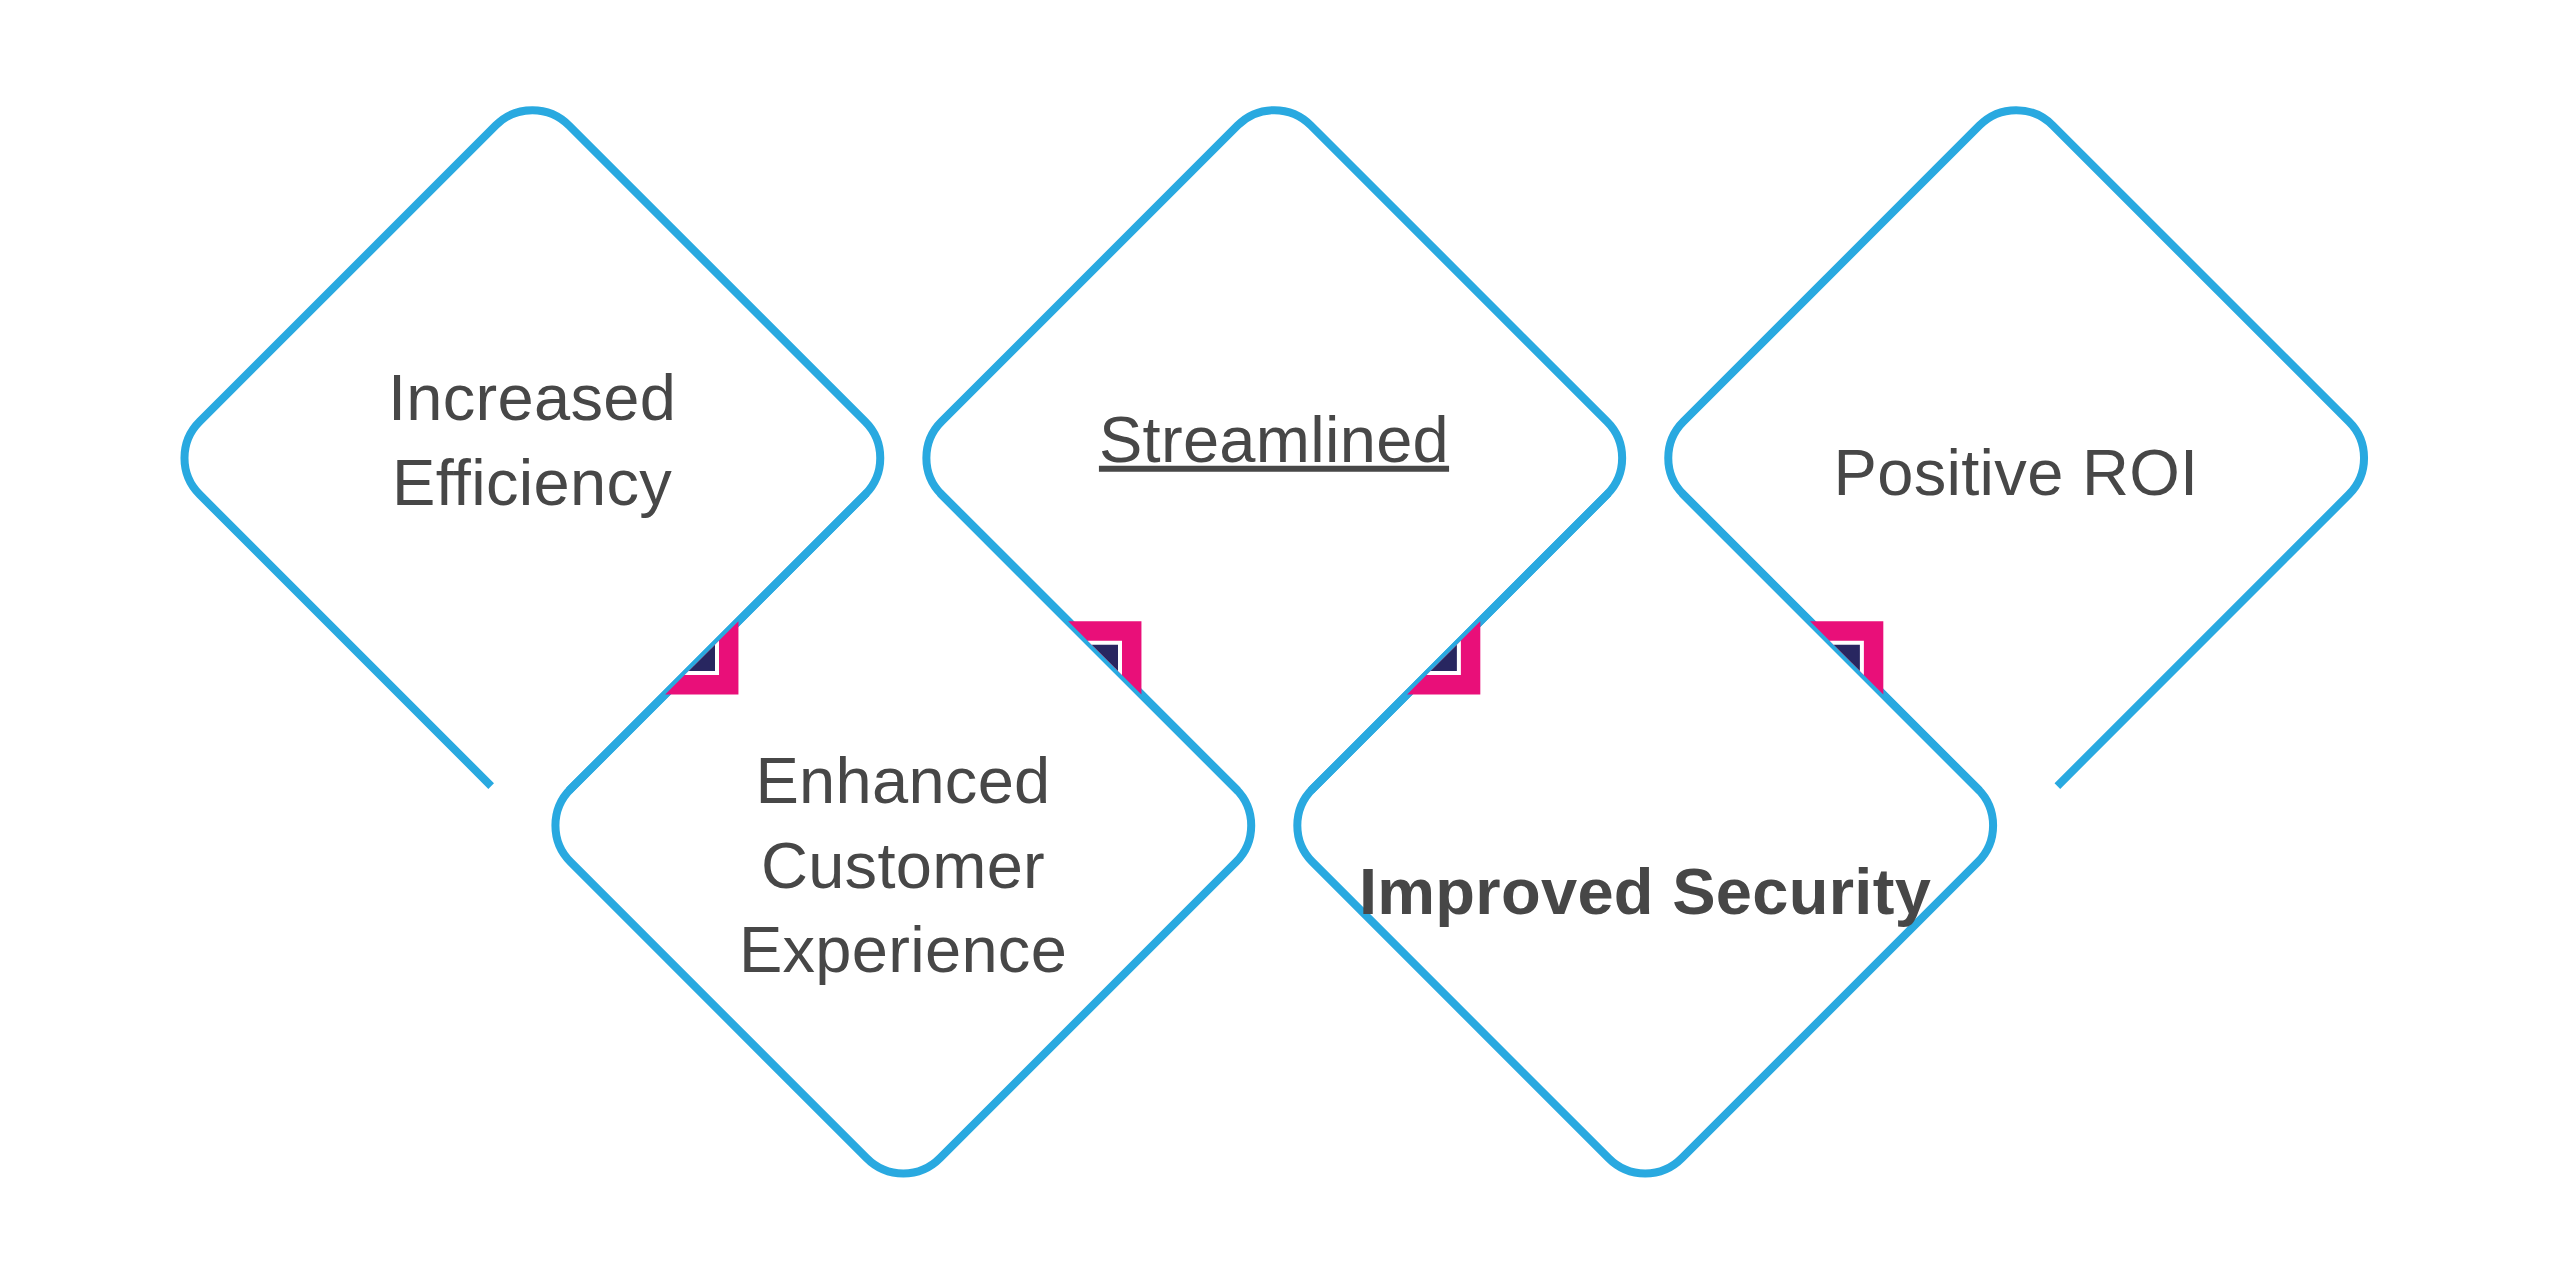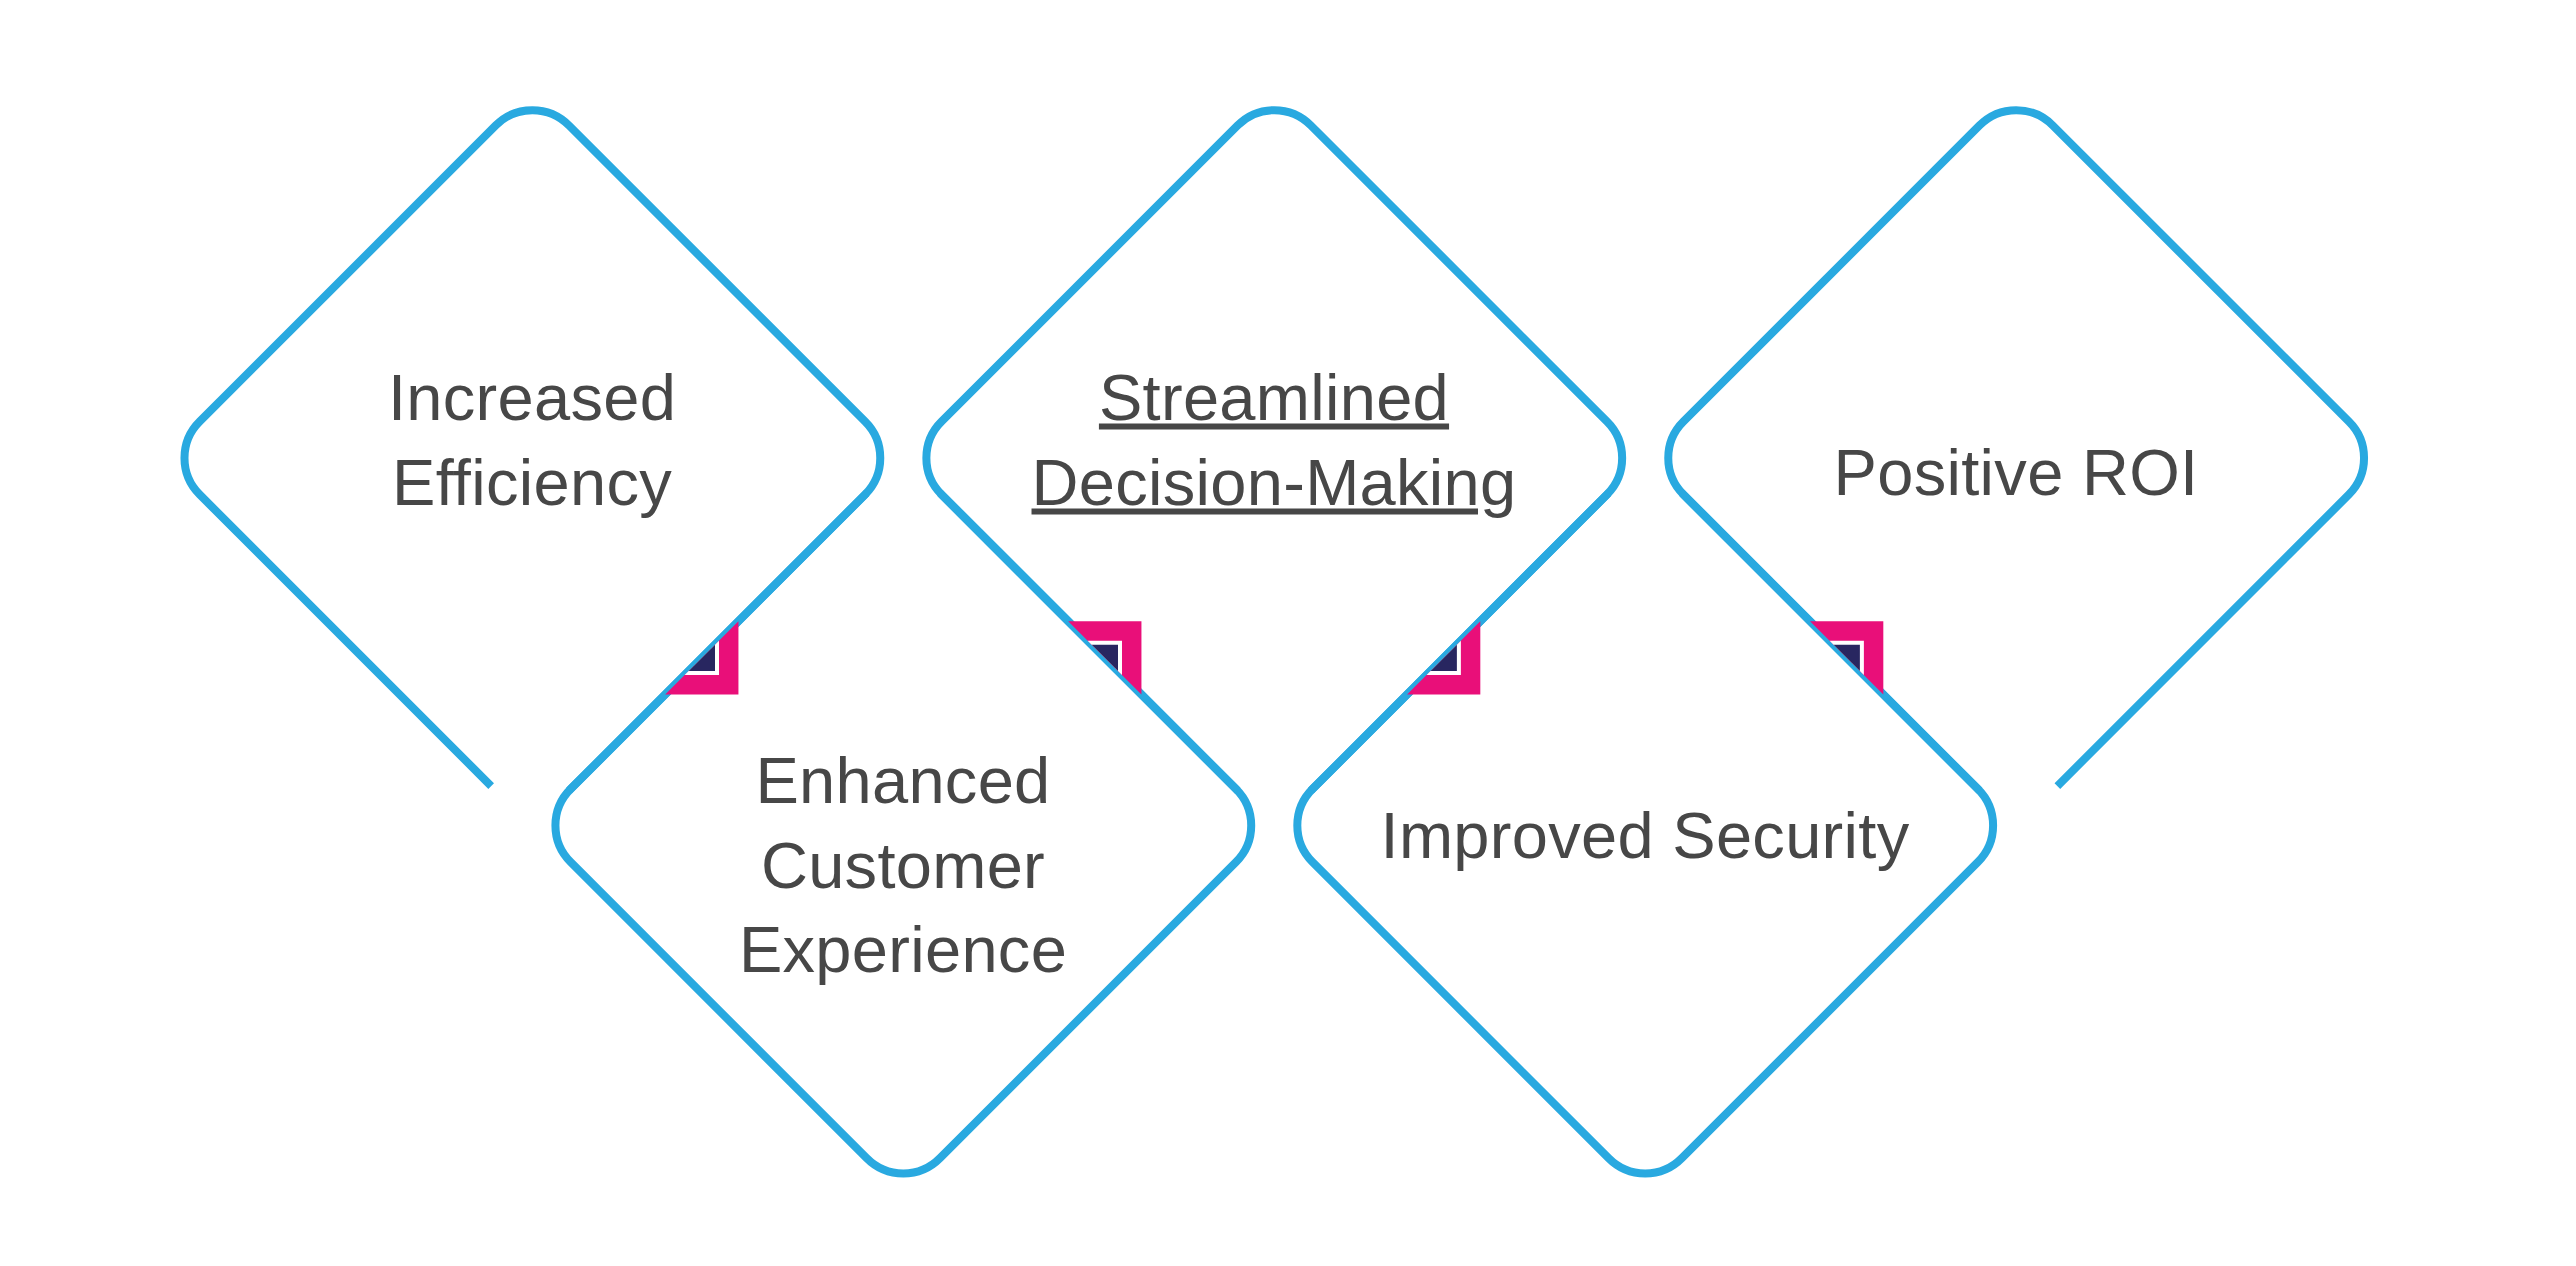--- a/index.html
+++ b/index.html
@@ -106,7 +106,6 @@
 
   <div class="node-label label-streamlined">
     <div>Streamlined</div>
-    <div>Decision-Making</div>
   </div>
 
   <div class="node-label label-improved">

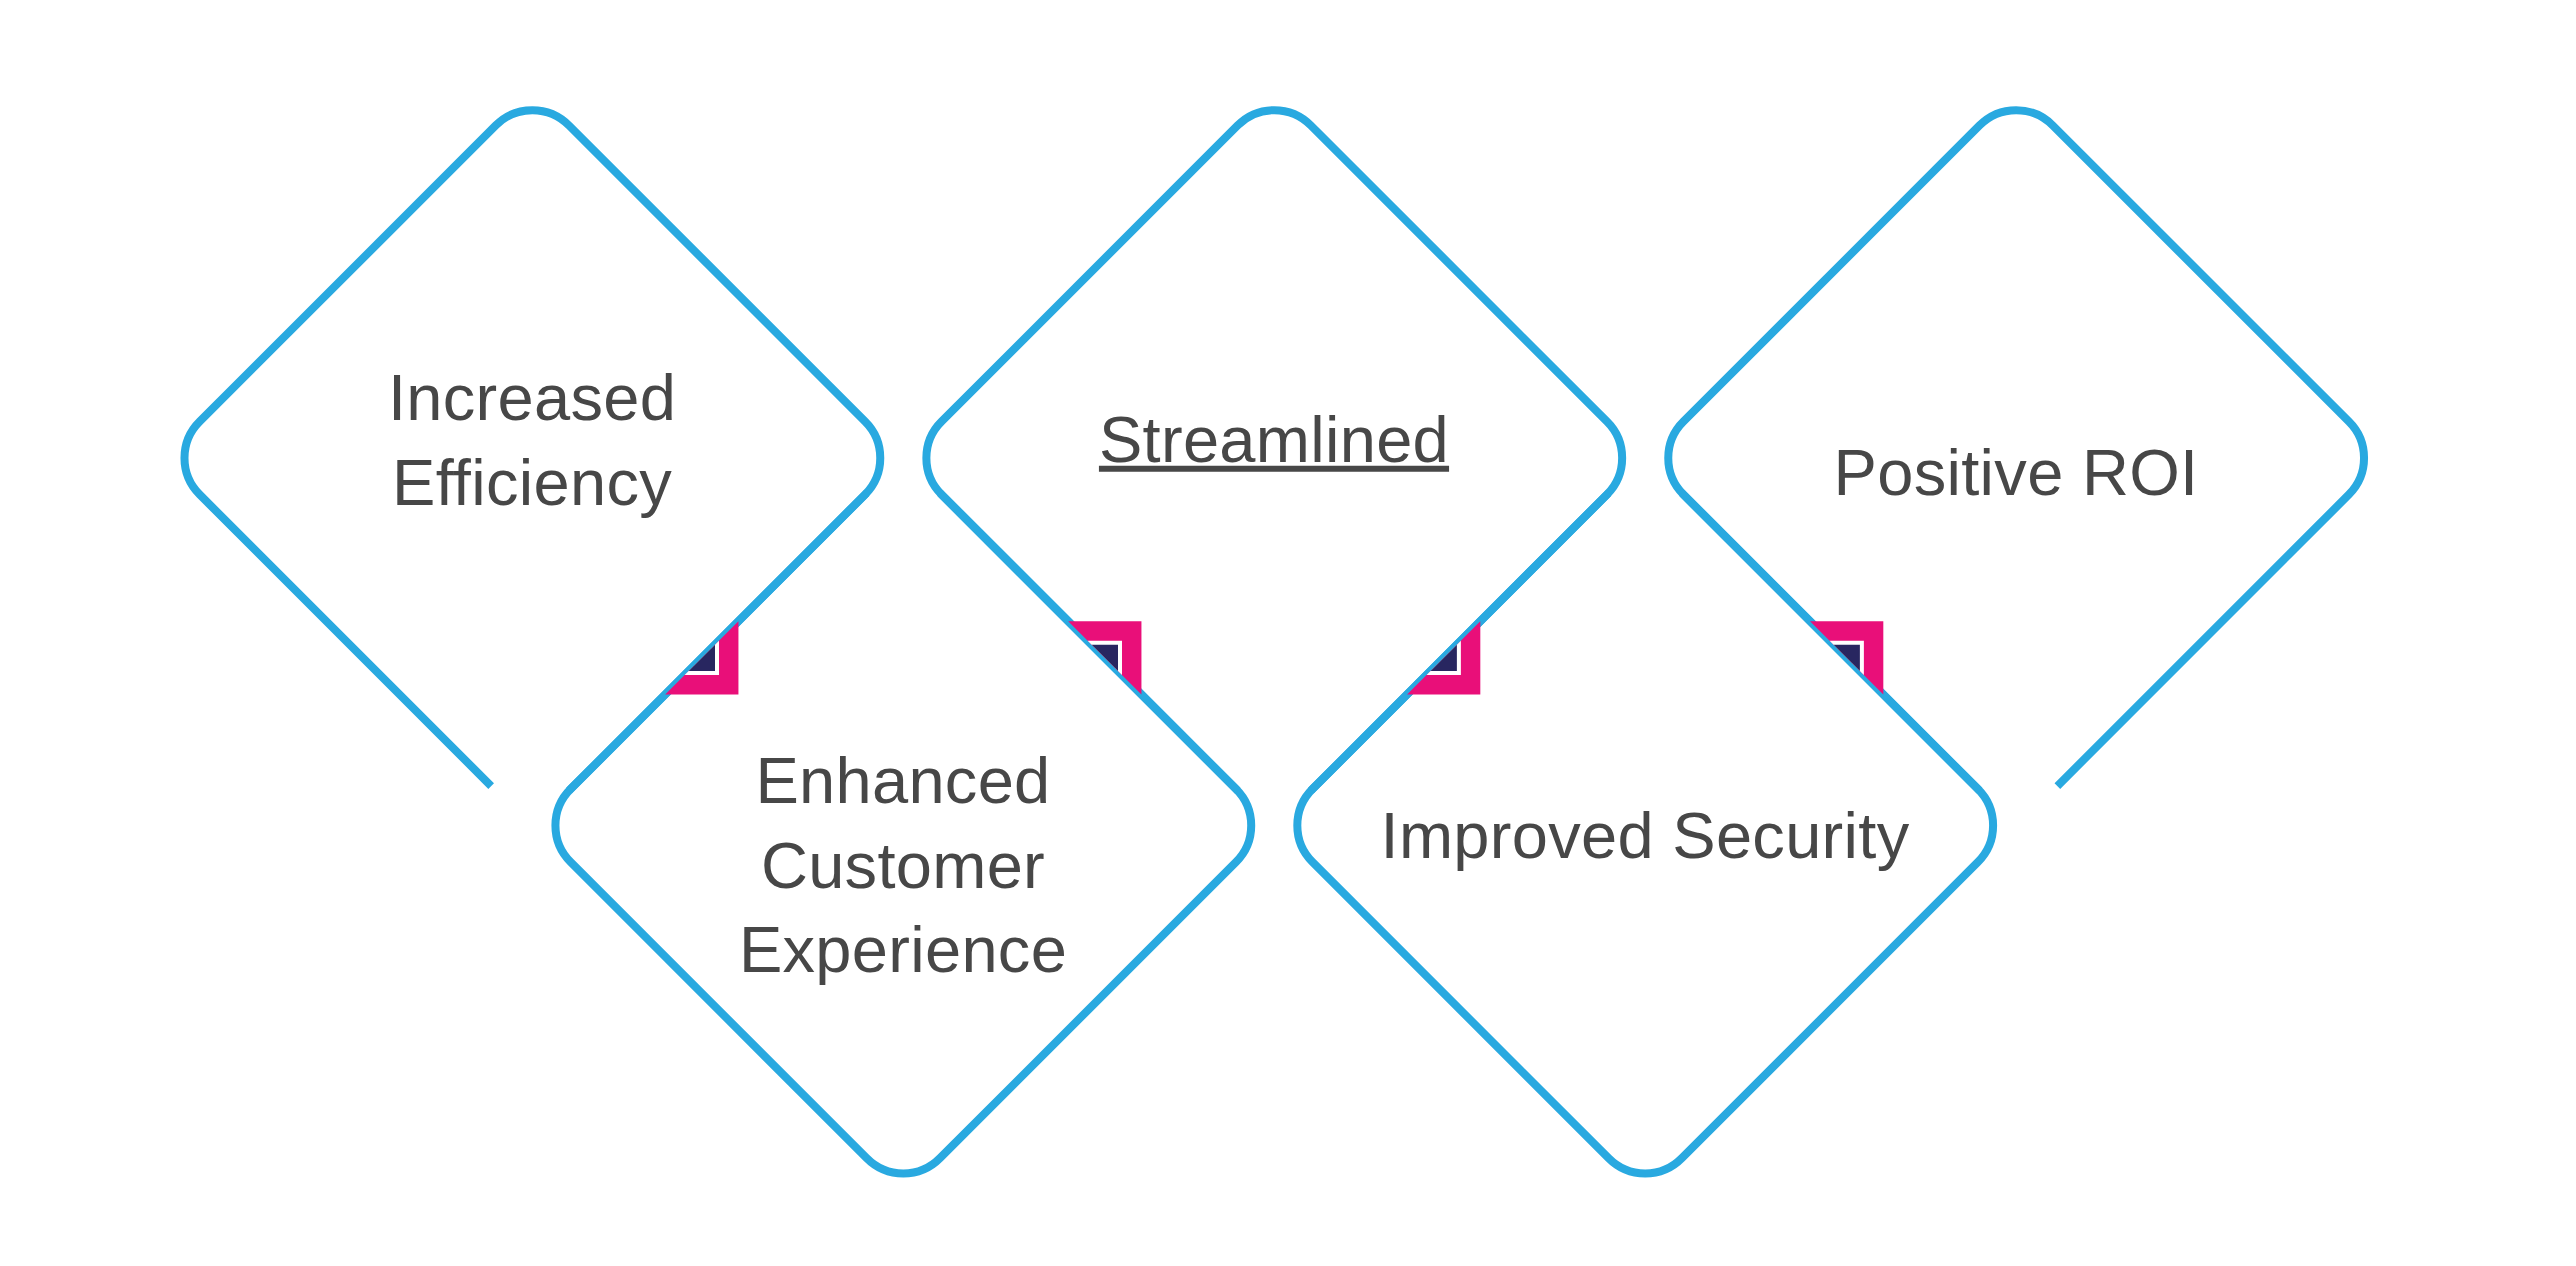--- a/index.html
+++ b/index.html
@@ -45,7 +45,7 @@
   .label-streamlined{ left: 1274px; top: 440px; text-decoration: underline;  }
   .label-positive   { left: 2016px; top: 437px; margin-top: 36px;  }
   .label-enhanced   { left: 903px; top: 866px; }
-  .label-improved   { left: 1645px; top: 836px; }
+  .label-improved   { left: 1645px; top: 892px; font-weight: bold; }
 </style>
 </head>
 <body>

